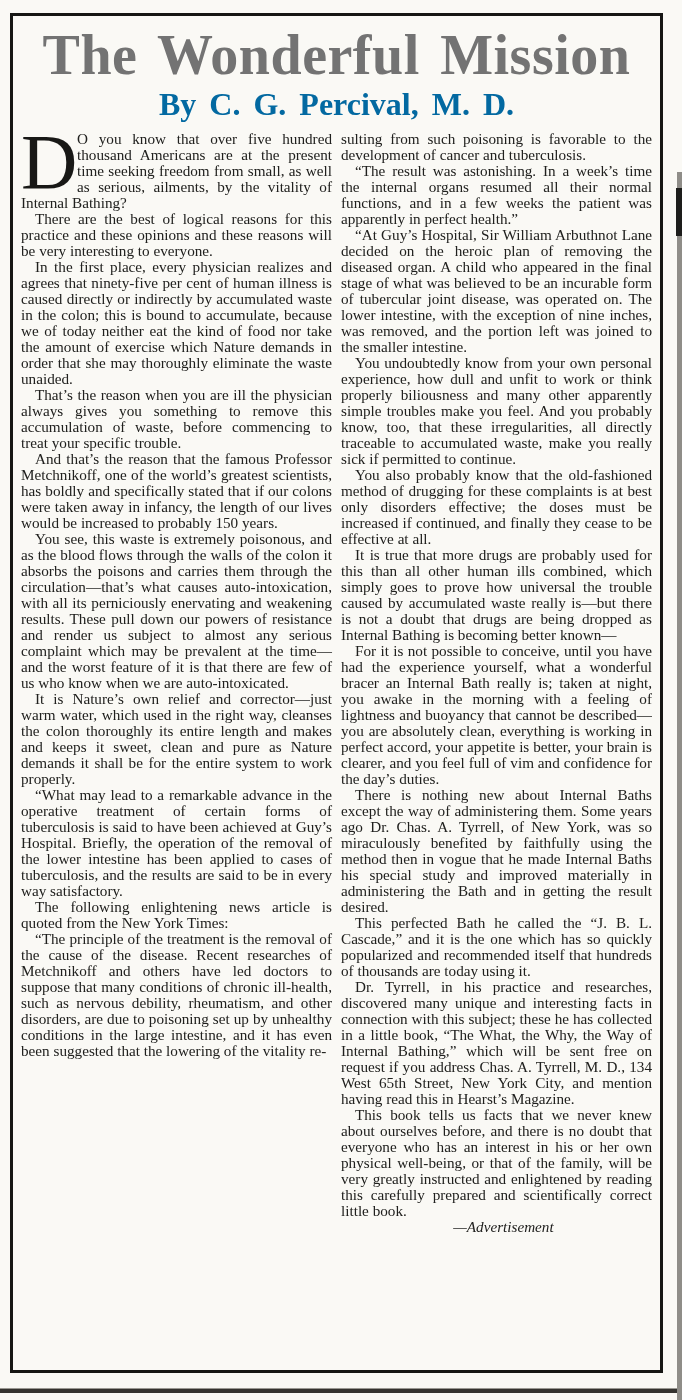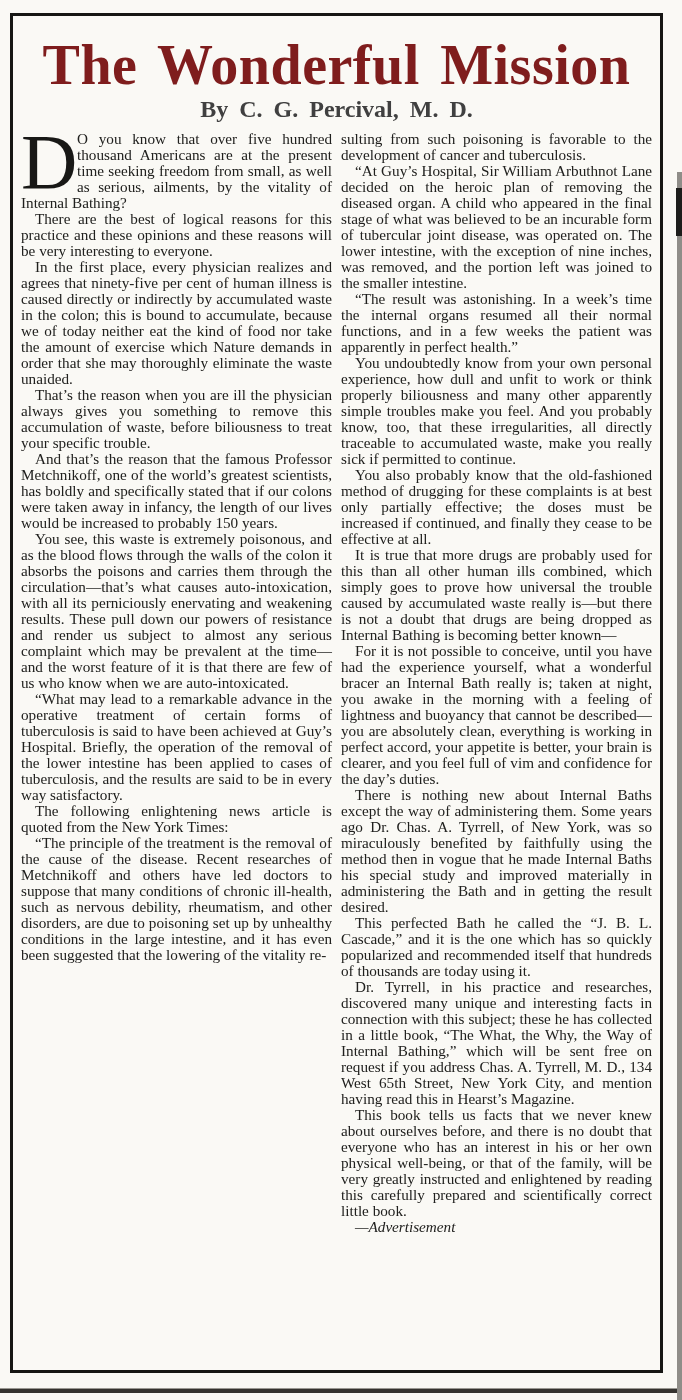--- a/index.html
+++ b/index.html
@@ -16,9 +16,9 @@
     padding:4px 8px 0 8px; overflow:hidden;
   }
   .title {
-    margin:18px 0 0; text-align:center;
+    margin:8px 0 0; text-align:center;
     font-size:56px; line-height:54px; font-weight:bold;
-    letter-spacing:0.5px; word-spacing:6px; color:#7f1d1d;
+    letter-spacing:0.5px; word-spacing:6px; color:#737373;
   }
   .title .tl { display:block; white-space:nowrap; }
   .byline {

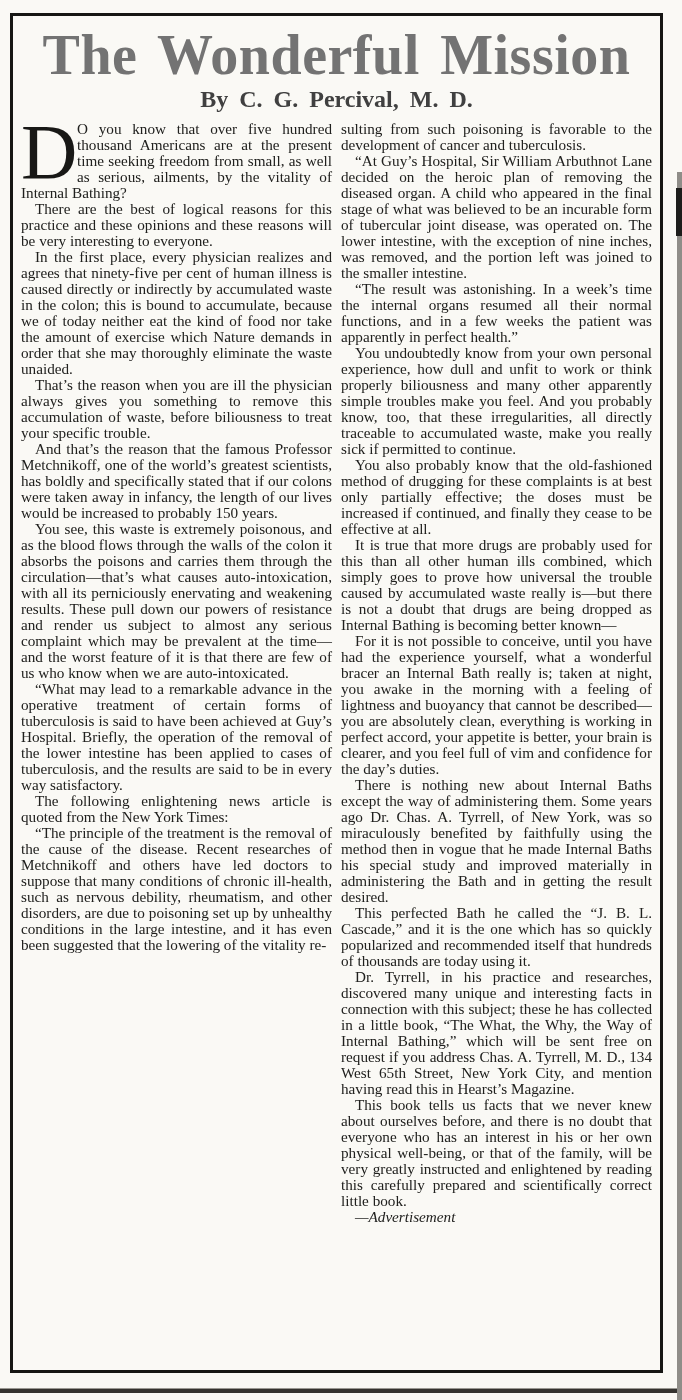--- a/index.html
+++ b/index.html
@@ -22,8 +22,8 @@
   }
   .title .tl { display:block; white-space:nowrap; }
   .byline {
-    text-align:center; font-size:24px; font-weight:bold;
-    margin-top:4px; word-spacing:5px; color:#404040;
+    text-align:center; font-size:32px; font-weight:bold;
+    margin-top:4px; word-spacing:5px; color:#0369a1;
   }
   .columns {
     display:flex; gap:9px; margin-top:8px; height:1206px; overflow:hidden;

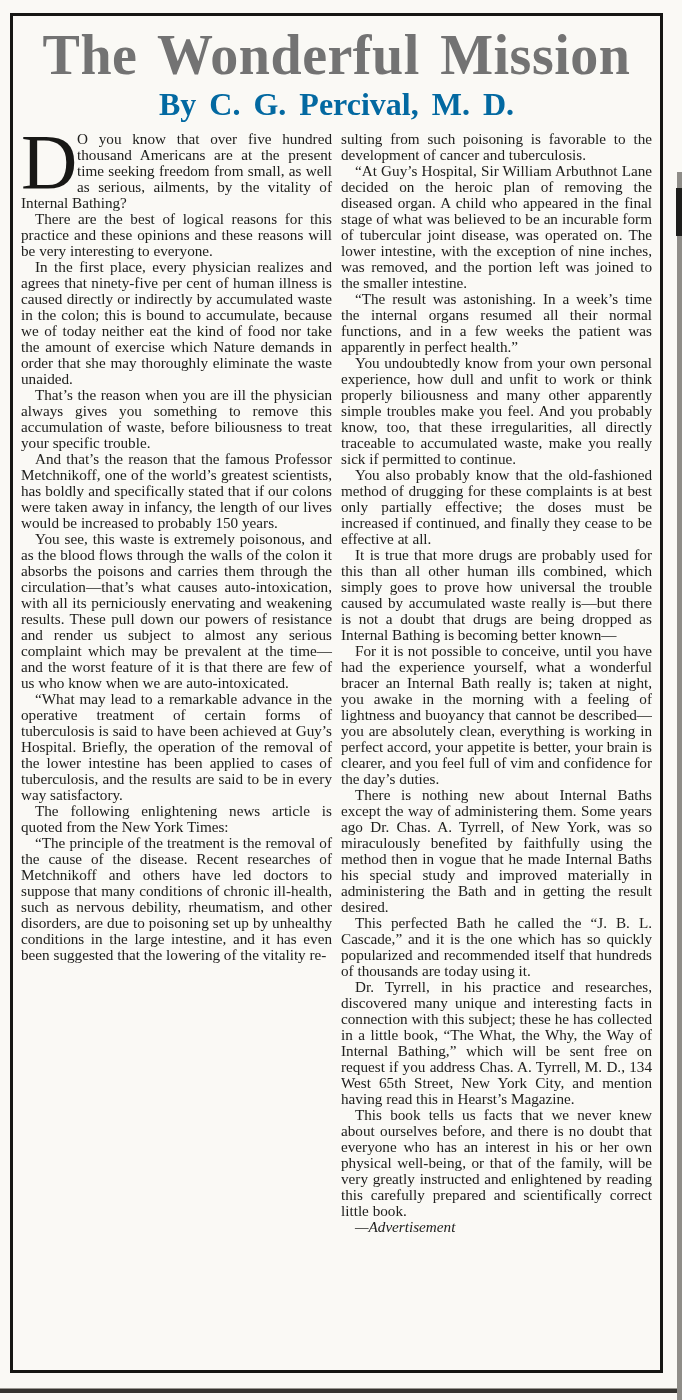--- a/index.html
+++ b/index.html
@@ -81,8 +81,8 @@
 
       <div class="col">
         <p class="no-indent">sulting from such poisoning is favorable to the development of cancer and tuberculosis.</p>
+        <p>“The result was astonishing. In a week’s time the internal organs resumed all their normal functions, and in a few weeks the patient was apparently in perfect health.”</p>
         <p>“At Guy’s Hospital, Sir William Arbuthnot Lane decided on the heroic plan of removing the diseased organ. A child who appeared in the final stage of what was believed to be an incurable form of tubercular joint disease, was operated on. The lower intestine, with the exception of nine inches, was removed, and the portion left was joined to the smaller intestine.</p>
-        <p>“The result was astonishing. In a week’s time the internal organs resumed all their normal functions, and in a few weeks the patient was apparently in perfect health.”</p>
         <p>You undoubtedly know from your own personal experience, how dull and unfit to work or think properly biliousness and many other apparently simple troubles make you feel. And you probably know, too, that these irregularities, all directly traceable to accumulated waste, make you really sick if permitted to continue.</p>
         <p>You also probably know that the old-fashioned method of drugging for these complaints is at best only partially effective; the doses must be increased if continued, and finally they cease to be effective at all.</p>
         <p>It is true that more drugs are probably used for this than all other human ills combined, which simply goes to prove how universal the trouble caused by accumulated waste really is—but there is not a doubt that drugs are being dropped as Internal Bathing is becoming better known—</p>

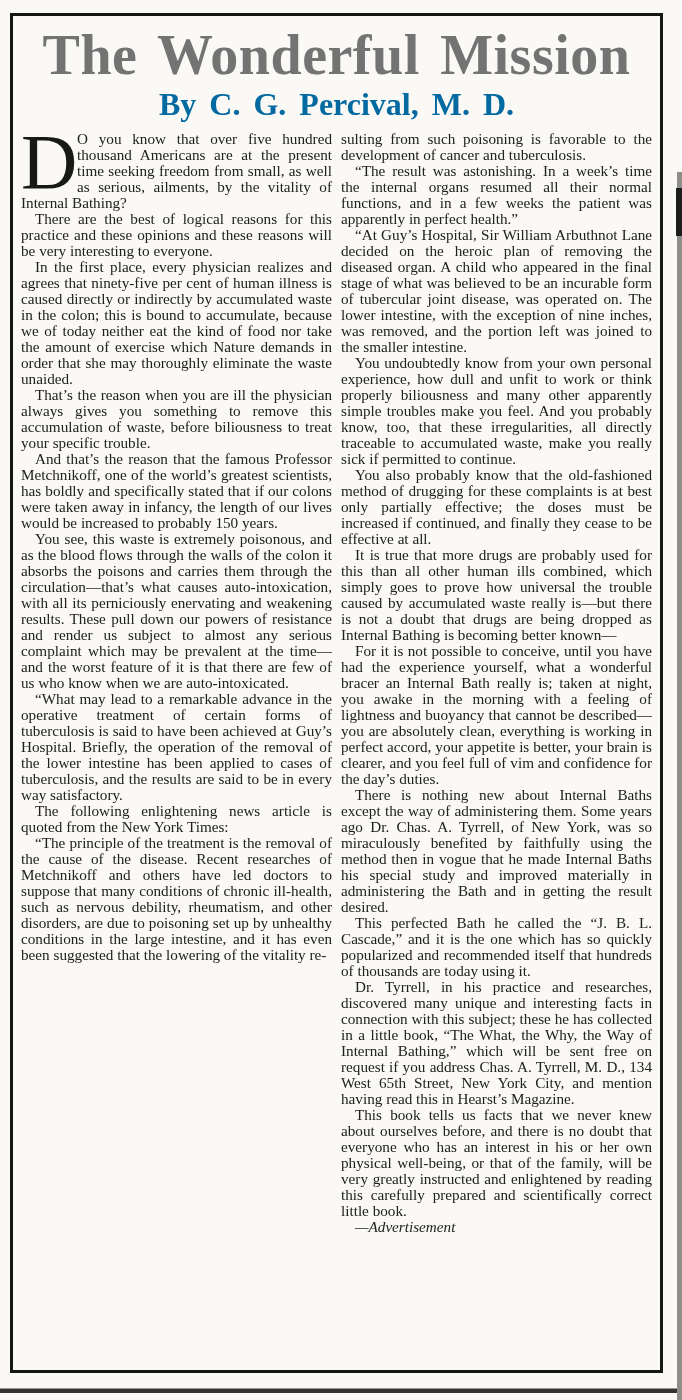--- a/index.html
+++ b/index.html
@@ -71,7 +71,7 @@
         <p class="dropcap-para"><span class="dropcap">D</span><span>O you know that over five hundred thousand Americans are at the present time seeking freedom from small, as well as serious, ailments, by the vitality of Internal Bathing?</span></p>
         <p>There are the best of logical reasons for this practice and these opinions and these reasons will be very interesting to everyone.</p>
         <p>In the first place, every physician realizes and agrees that ninety-five per cent of human illness is caused directly or indirectly by accumulated waste in the colon; this is bound to accumulate, because we of today neither eat the kind of food nor take the amount of exercise which Nature demands in order that she may thoroughly eliminate the waste unaided.</p>
-        <p>That’s the reason when you are ill the physician always gives you something to remove this accumulation of waste, before biliousness to treat your specific trouble.</p>
+        <p>That’s the reason when you are ill the physician always gives you something to remove this accumulation of waste, before commencing to treat your specific trouble.</p>
         <p>And that’s the reason that the famous Professor Metchnikoff, one of the world’s greatest scientists, has boldly and specifically stated that if our colons were taken away in infancy, the length of our lives would be increased to probably 150 years.</p>
         <p>You see, this waste is extremely poisonous, and as the blood flows through the walls of the colon it absorbs the poisons and carries them through the circulation—that’s what causes auto-intoxication, with all its perniciously enervating and weakening results. These pull down our powers of resistance and render us subject to almost any serious complaint which may be prevalent at the time—and the worst feature of it is that there are few of us who know when we are auto-intoxicated.</p>
         <p>“What may lead to a remarkable advance in the operative treatment of certain forms of tuberculosis is said to have been achieved at Guy’s Hospital. Briefly, the operation of the removal of the lower intestine has been applied to cases of tuberculosis, and the results are said to be in every way satisfactory.</p>

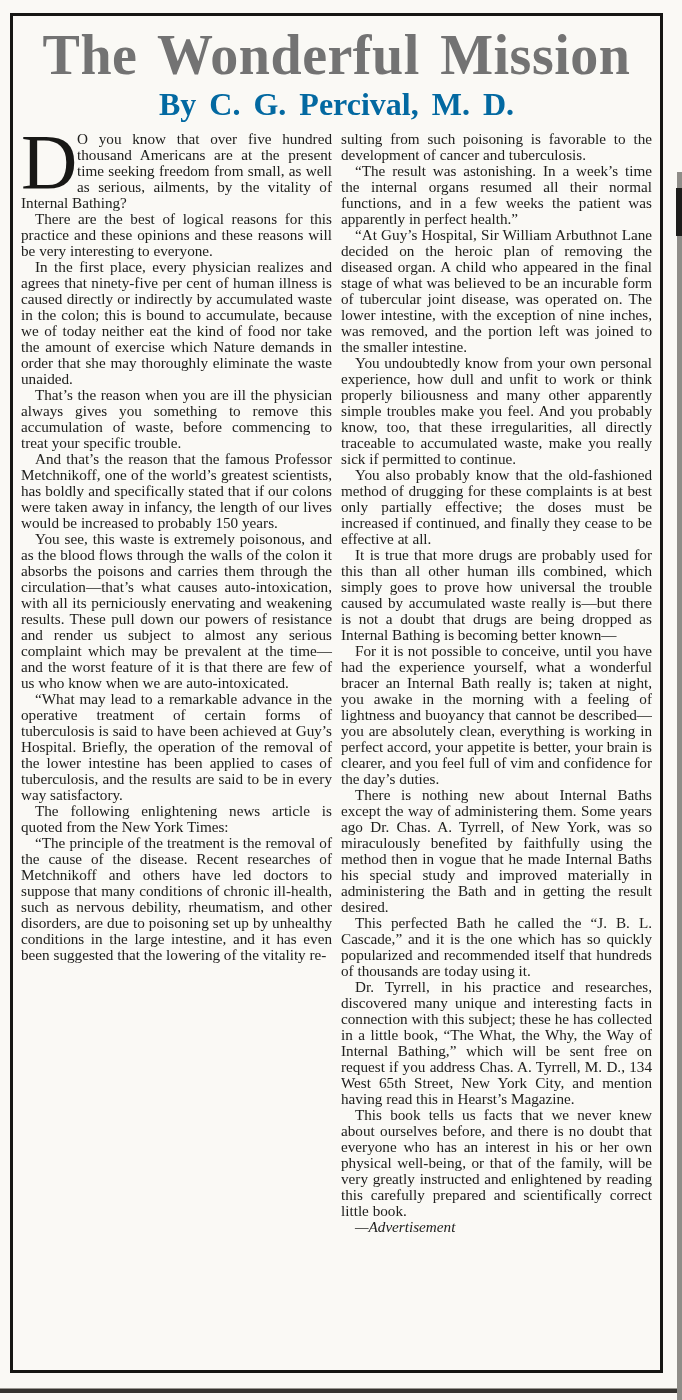--- a/index.html
+++ b/index.html
@@ -84,7 +84,7 @@
         <p>“The result was astonishing. In a week’s time the internal organs resumed all their normal functions, and in a few weeks the patient was apparently in perfect health.”</p>
         <p>“At Guy’s Hospital, Sir William Arbuthnot Lane decided on the heroic plan of removing the diseased organ. A child who appeared in the final stage of what was believed to be an incurable form of tubercular joint disease, was operated on. The lower intestine, with the exception of nine inches, was removed, and the portion left was joined to the smaller intestine.</p>
         <p>You undoubtedly know from your own personal experience, how dull and unfit to work or think properly biliousness and many other apparently simple troubles make you feel. And you probably know, too, that these irregularities, all directly traceable to accumulated waste, make you really sick if permitted to continue.</p>
-        <p>You also probably know that the old-fashioned method of drugging for these complaints is at best only partially effective; the doses must be increased if continued, and finally they cease to be effective at all.</p>
+        <p>You also probably know that the old-fashioned method of drugging for these complaints is at best only disorders effective; the doses must be increased if continued, and finally they cease to be effective at all.</p>
         <p>It is true that more drugs are probably used for this than all other human ills combined, which simply goes to prove how universal the trouble caused by accumulated waste really is—but there is not a doubt that drugs are being dropped as Internal Bathing is becoming better known—</p>
         <p>For it is not possible to conceive, until you have had the experience yourself, what a wonderful bracer an Internal Bath really is; taken at night, you awake in the morning with a feeling of lightness and buoyancy that cannot be described—you are absolutely clean, everything is working in perfect accord, your appetite is better, your brain is clearer, and you feel full of vim and confidence for the day’s duties.</p>
         <p>There is nothing new about Internal Baths except the way of administering them. Some years ago Dr. Chas. A. Tyrrell, of New York, was so miraculously benefited by faithfully using the method then in vogue that he made Internal Baths his special study and improved materially in administering the Bath and in getting the result desired.</p>

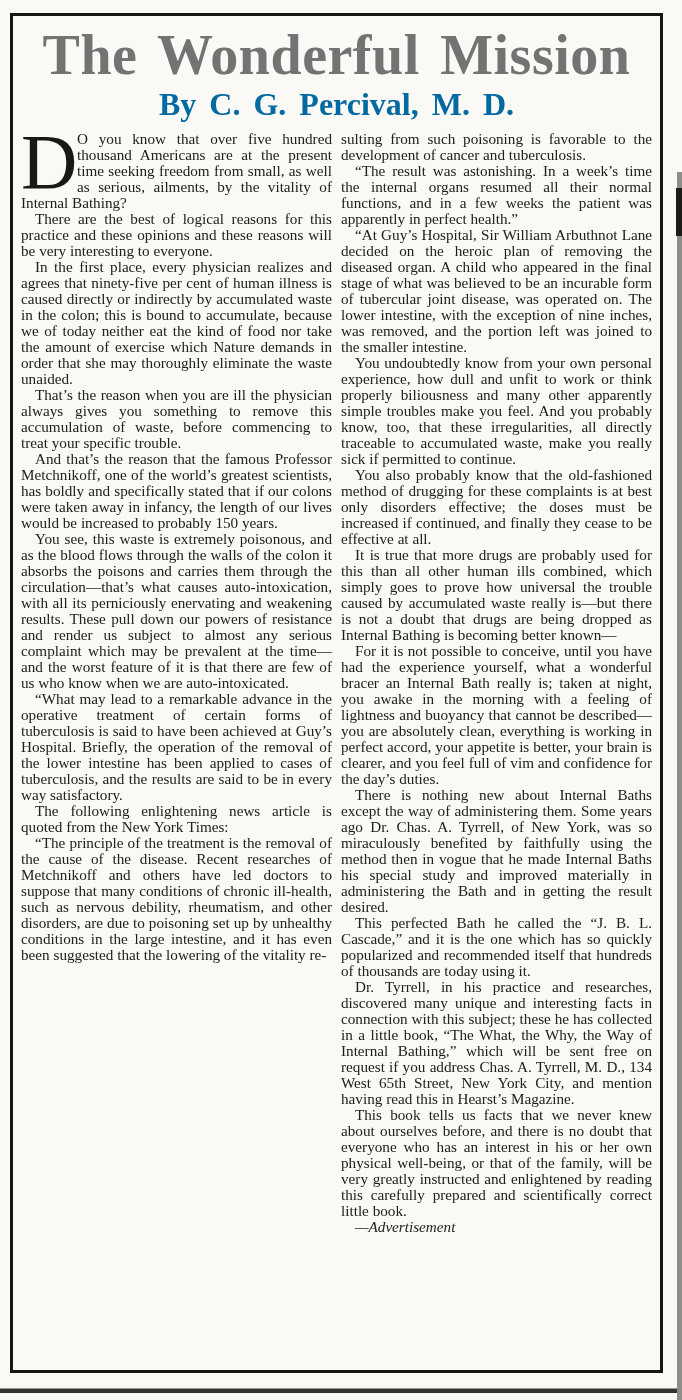--- a/index.html
+++ b/index.html
@@ -74,6 +74,7 @@
         <p>That’s the reason when you are ill the physician always gives you something to remove this accumulation of waste, before commencing to treat your specific trouble.</p>
         <p>And that’s the reason that the famous Professor Metchnikoff, one of the world’s greatest scientists, has boldly and specifically stated that if our colons were taken away in infancy, the length of our lives would be increased to probably 150 years.</p>
         <p>You see, this waste is extremely poisonous, and as the blood flows through the walls of the colon it absorbs the poisons and carries them through the circulation—that’s what causes auto-intoxication, with all its perniciously enervating and weakening results. These pull down our powers of resistance and render us subject to almost any serious complaint which may be prevalent at the time—and the worst feature of it is that there are few of us who know when we are auto-intoxicated.</p>
+        <p>It is Nature’s own relief and corrector—just warm water, which used in the right way, cleanses the colon thoroughly its entire length and makes and keeps it sweet, clean and pure as Nature demands it shall be for the entire system to work properly.</p>
         <p>“What may lead to a remarkable advance in the operative treatment of certain forms of tuberculosis is said to have been achieved at Guy’s Hospital. Briefly, the operation of the removal of the lower intestine has been applied to cases of tuberculosis, and the results are said to be in every way satisfactory.</p>
         <p>The following enlightening news article is quoted from the New York Times:</p>
         <p>“The principle of the treatment is the removal of the cause of the disease. Recent researches of Metchnikoff and others have led doctors to suppose that many conditions of chronic ill-health, such as nervous debility, rheumatism, and other disorders, are due to poisoning set up by unhealthy conditions in the large intestine, and it has even been suggested that the lowering of the vitality re-</p>

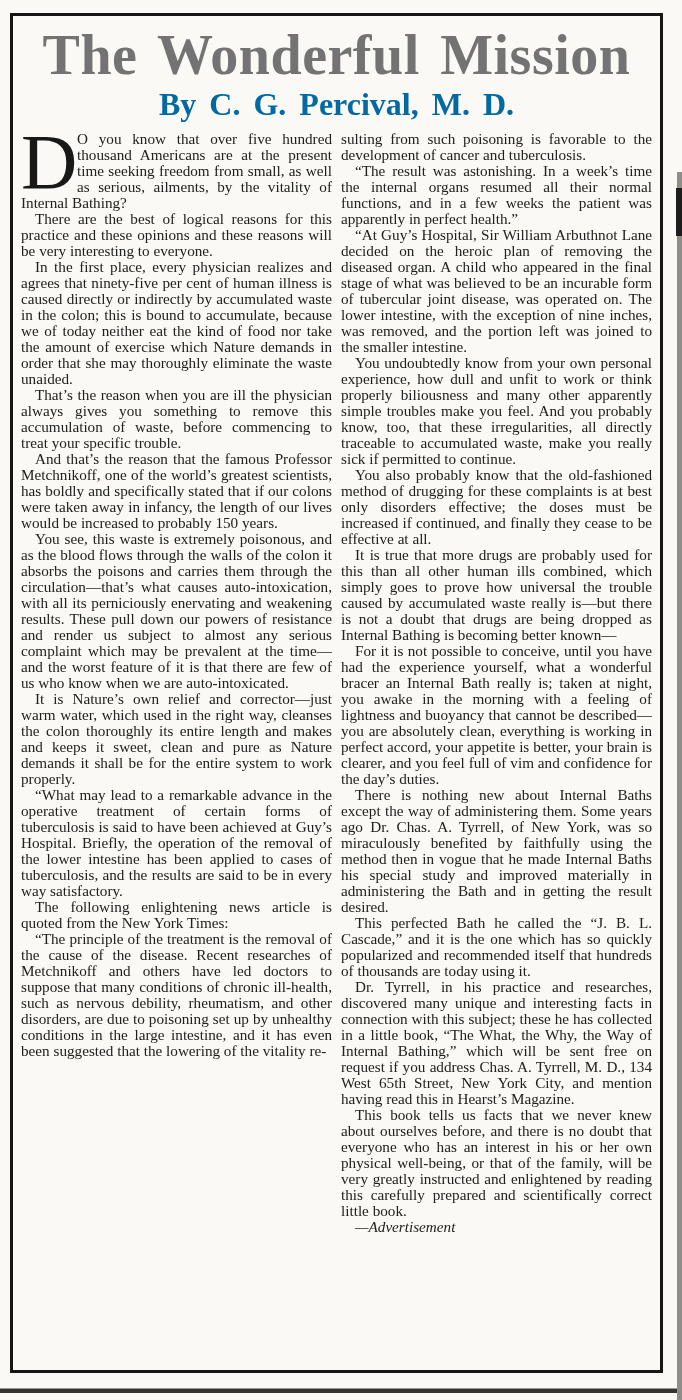--- a/index.html
+++ b/index.html
@@ -39,7 +39,7 @@
     height:62px; width:52px; margin:1px 4px 0 0;
     font-weight:normal; color:#181816; text-align:left;
   }
-  .signoff { text-align:left; font-style:italic; text-indent:0; }
+  .signoff { text-align:center; font-style:italic; text-indent:0; }
   .bottom-rule {
     position:absolute; left:0; top:1388px; width:682px; height:4px;
     background:#35332f; border-top:1px solid #9a9892; box-sizing:content-box;

